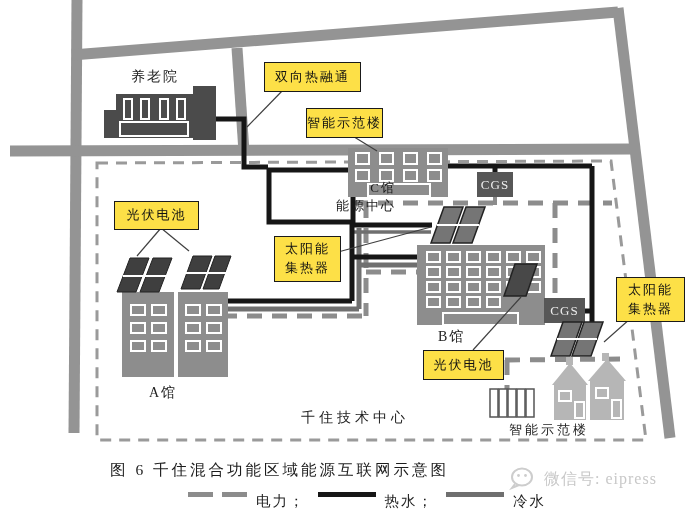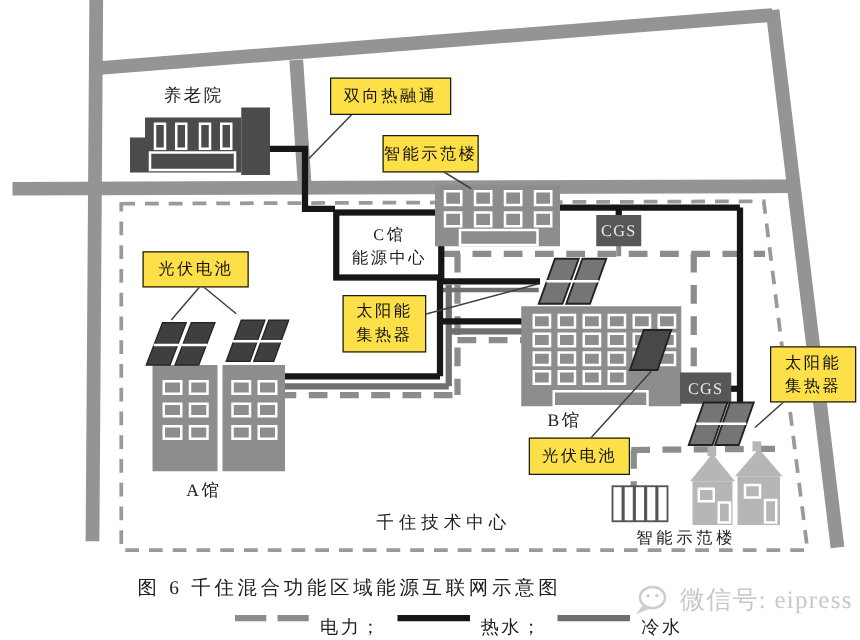--- a/index.html
+++ b/index.html
@@ -13,7 +13,7 @@
   .cgstext{position:absolute;color:#ededed;font-size:13px;letter-spacing:1px;z-index:25;
            display:flex;align-items:center;justify-content:center;}
   .cbox-text{position:absolute;left:271px;top:173px;width:81px;height:48px;display:flex;flex-direction:column;
-           align-items:center;justify-content:center;font-size:13px;letter-spacing:2px;color:#1a1a1a;z-index:25;line-height:1.4;}
+           align-items:flex-end;justify-content:center;font-size:13px;letter-spacing:2px;color:#1a1a1a;z-index:25;line-height:1.4;padding-left:44px;}
   .caption{position:absolute;left:110px;top:460px;width:460px;text-align:left;font-size:15.5px;
            letter-spacing:3px;color:#1c1c1c;z-index:25;}
   .legend{position:absolute;left:188px;top:492px;display:flex;align-items:center;font-size:14.5px;

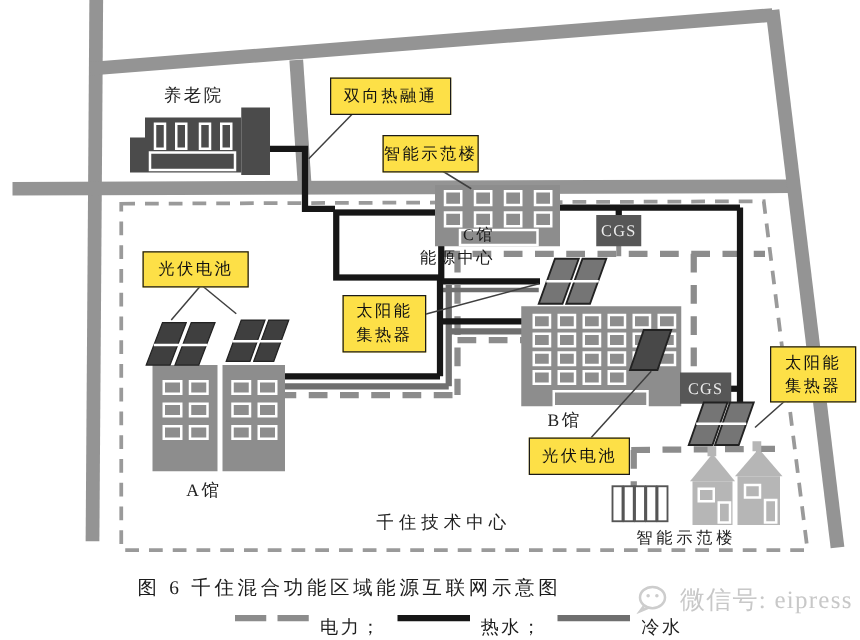--- a/index.html
+++ b/index.html
@@ -25,7 +25,7 @@
   .lg-item{display:flex;align-items:flex-start;margin-right:12px;}
   .lg-label{margin-left:9px;}
   .watermark{position:absolute;left:509px;top:466px;display:flex;align-items:center;gap:5px;
-             color:#c8c8c8;font-size:20px;letter-spacing:1px;z-index:25;}
+             color:#c8c8c8;font-size:16px;letter-spacing:1px;z-index:25;}
 </style>
 </head>
 <body>

